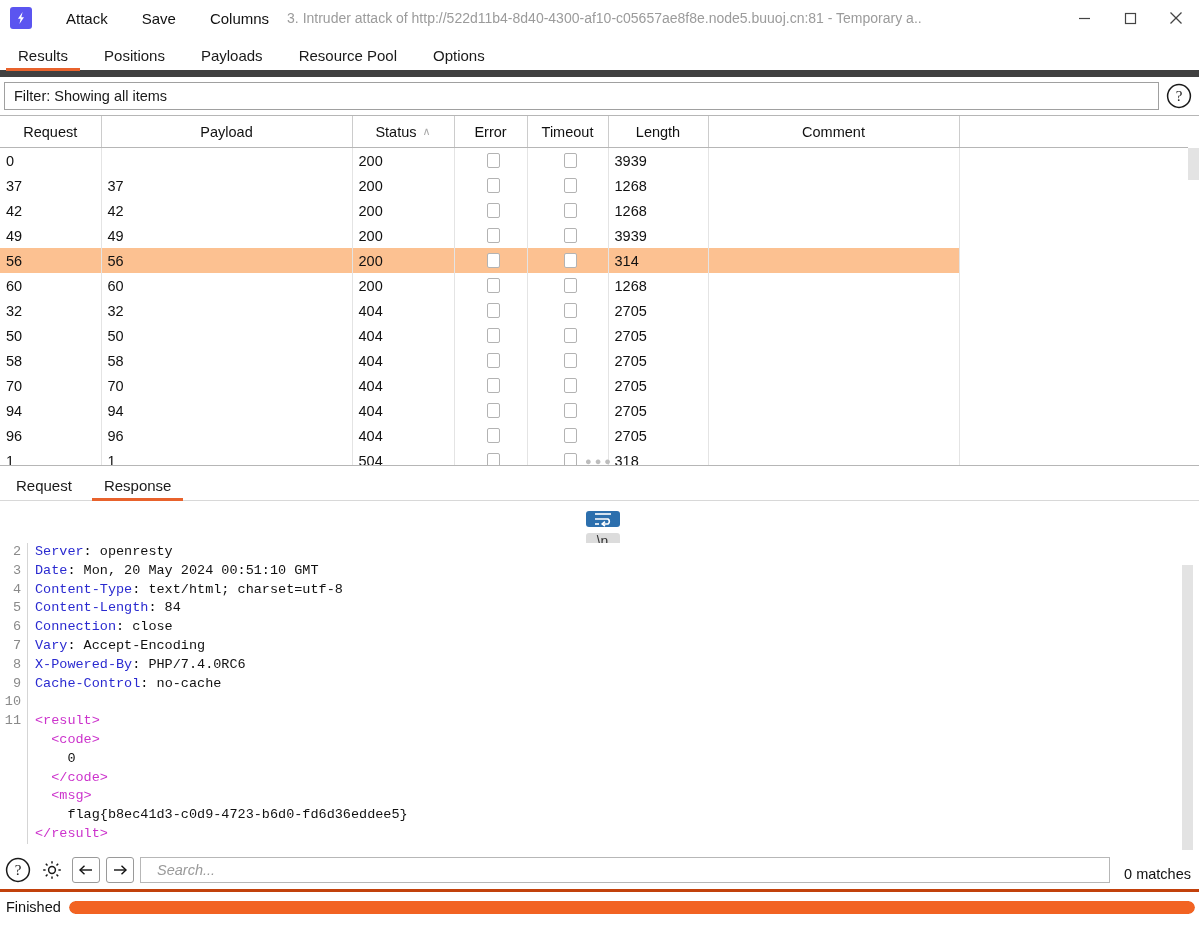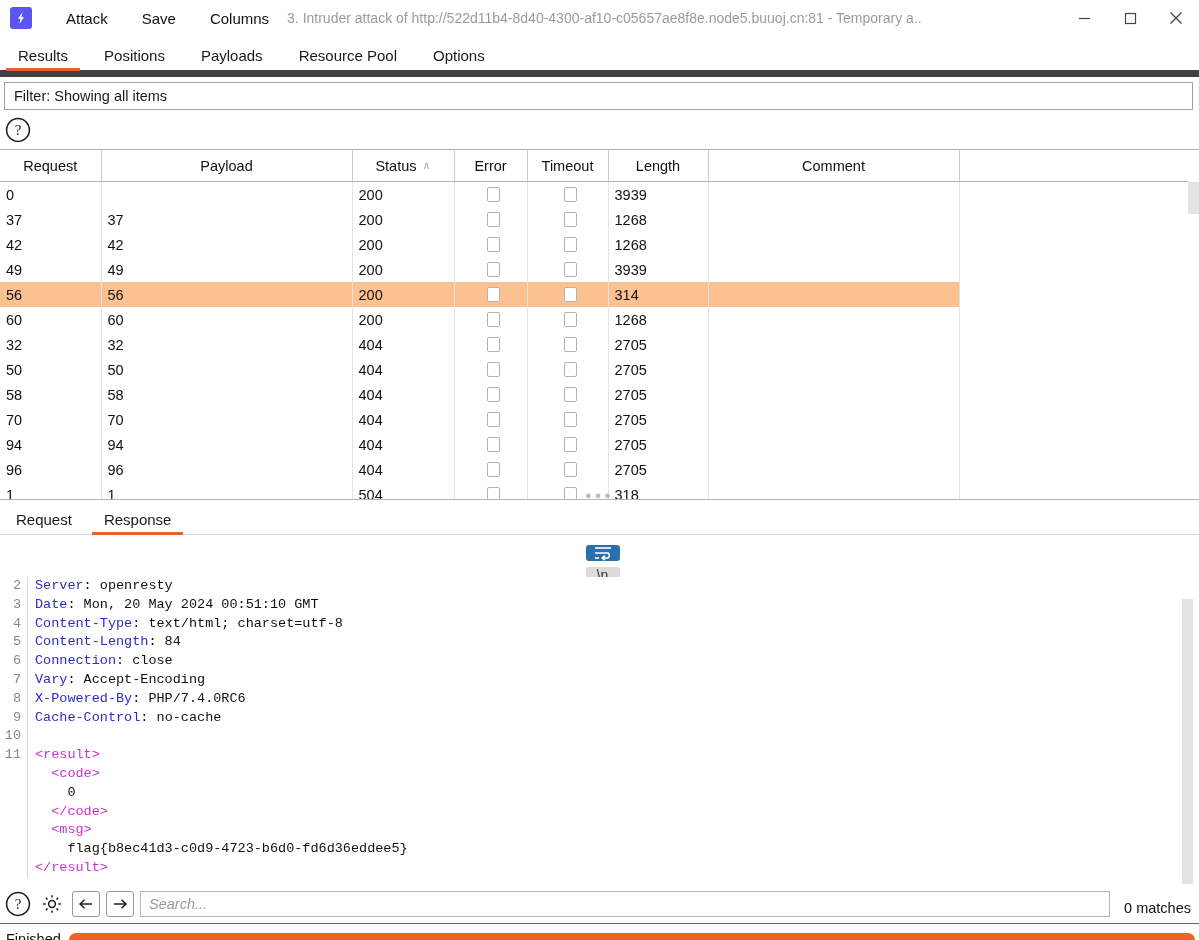--- a/index.html
+++ b/index.html
@@ -98,10 +98,10 @@
   
   .filterbar {
     display: flex;
+    align-items: center;
     padding: 5px 6px 5px 4px;
     background: #ffffff;
     gap: 6px;
-    flex-direction: column;
   }
   .filter-box {
     flex: 1 1 auto;

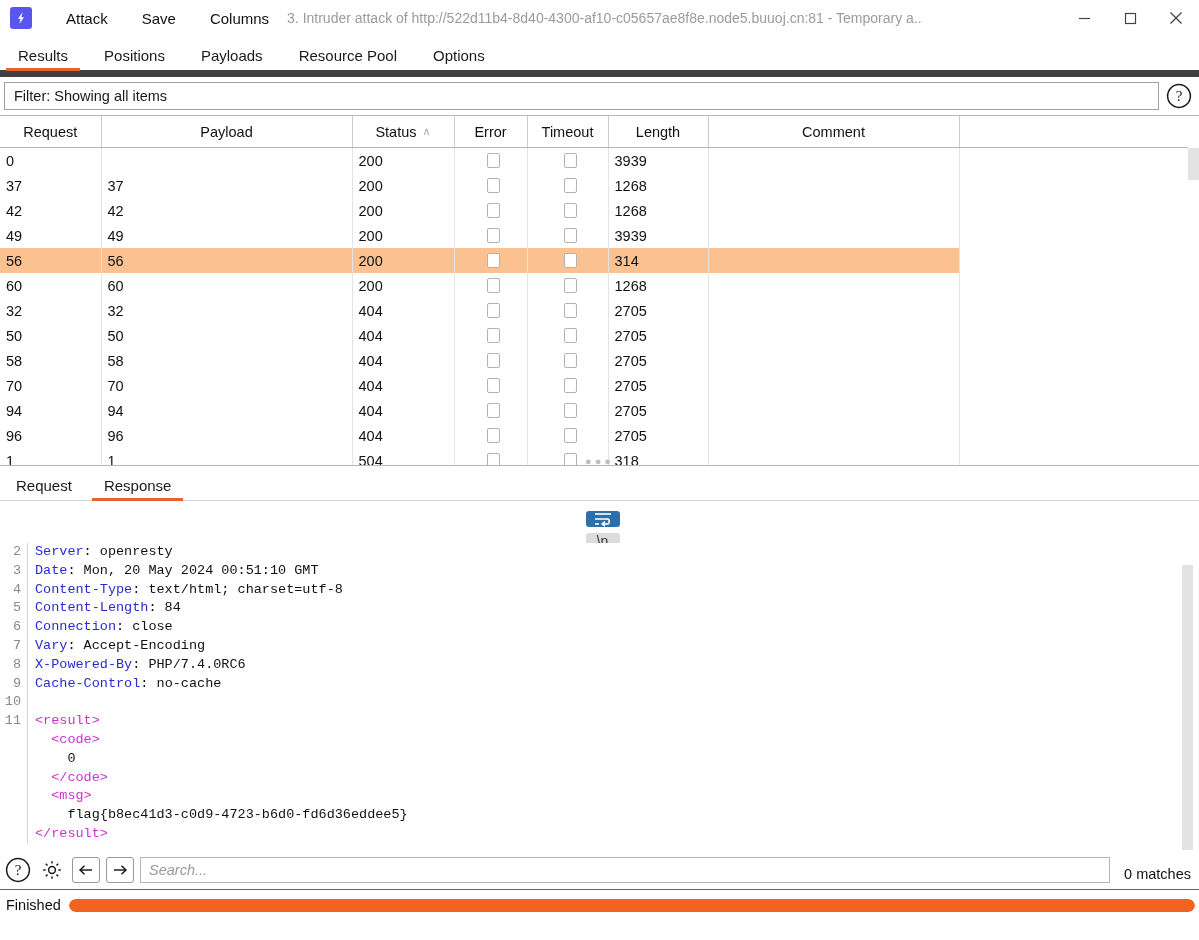--- a/index.html
+++ b/index.html
@@ -334,7 +334,7 @@
     background: #ffffff;
     display: flex;
     align-items: center;
-    padding-left: 8px;
+    padding-left: 16px;
     box-sizing: border-box;
     font-style: italic;
     color: #9a9a9a;

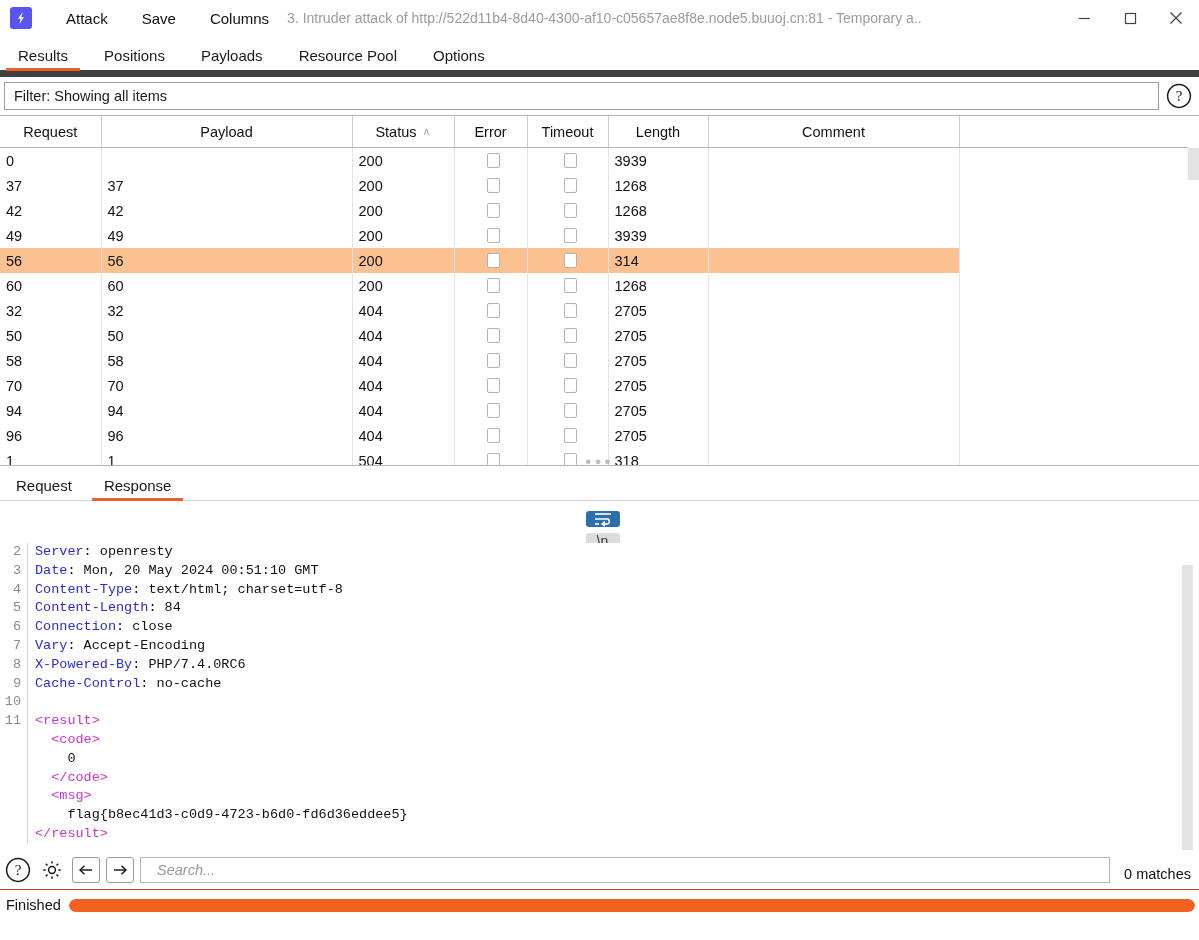--- a/index.html
+++ b/index.html
@@ -357,7 +357,7 @@
     padding-left: 6px;
     gap: 8px;
     background: #ffffff;
-    border-top: 1px solid #c2410c;
+    border-top: 3px solid #c2410c;
   }
   .status-label {
     font-size: 14.5px;

